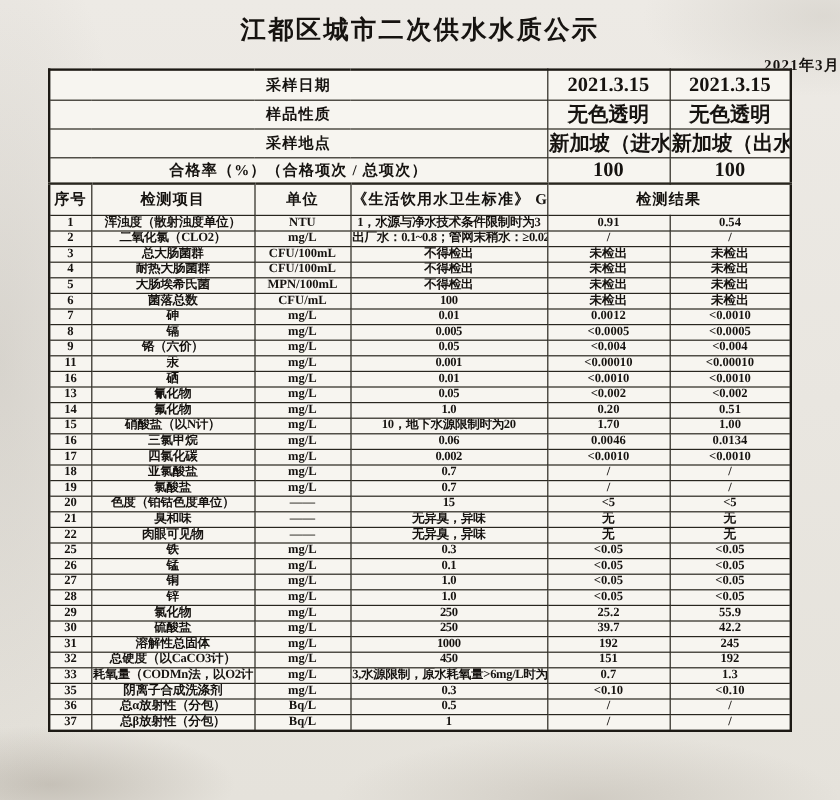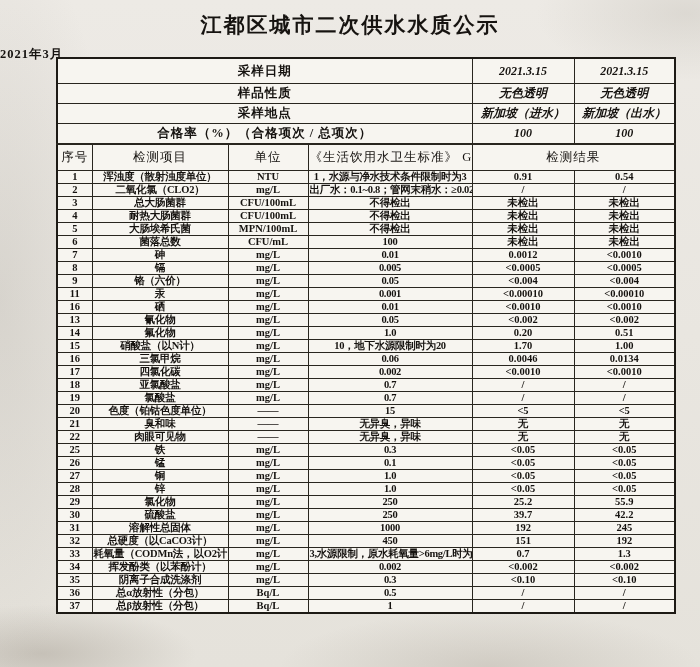--- a/index.html
+++ b/index.html
@@ -23,7 +23,7 @@
     font-size: 21px; font-weight: 700; letter-spacing: 2px;
   }
   .page-subtitle {
-    margin-top: 7px; text-align: left;
+    margin-top: 7px; text-align: right;
     font-size: 12.5px; font-weight: 700; letter-spacing: 1px;
   }
 

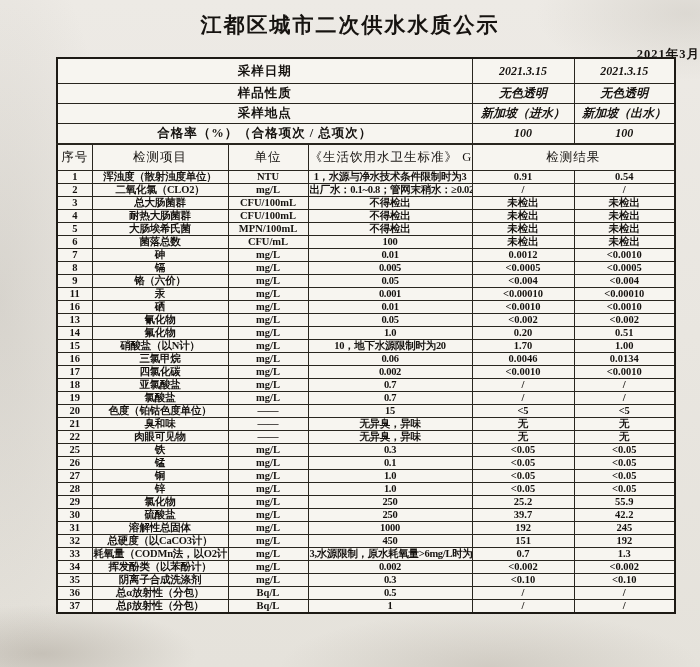--- a/index.html
+++ b/index.html
@@ -28,7 +28,7 @@
   }
 
   table.report {
-    position: absolute; left: 56px; top: 57px;
+    position: absolute; left: 40px; top: 57px;
     width: 618px;
     border-collapse: collapse;
     table-layout: fixed;

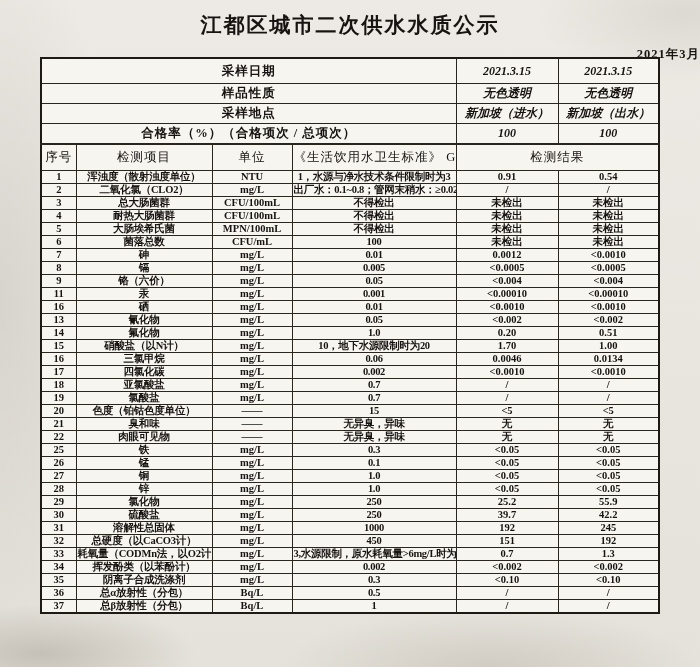--- a/index.html
+++ b/index.html
@@ -46,7 +46,7 @@
   tr.sum-r1 td { height: 24px; }
   tr.sum-r  td { height: 19px; }
   .sum-label { font-weight: 700; font-size: 12.5px; letter-spacing: 1px; }
-  .sum-val   { font-weight: 700; font-size: 12px; font-style: italic; }
+  .sum-val   { font-weight: 700; font-size: 17px; }
 
   
   tr.col-head td {

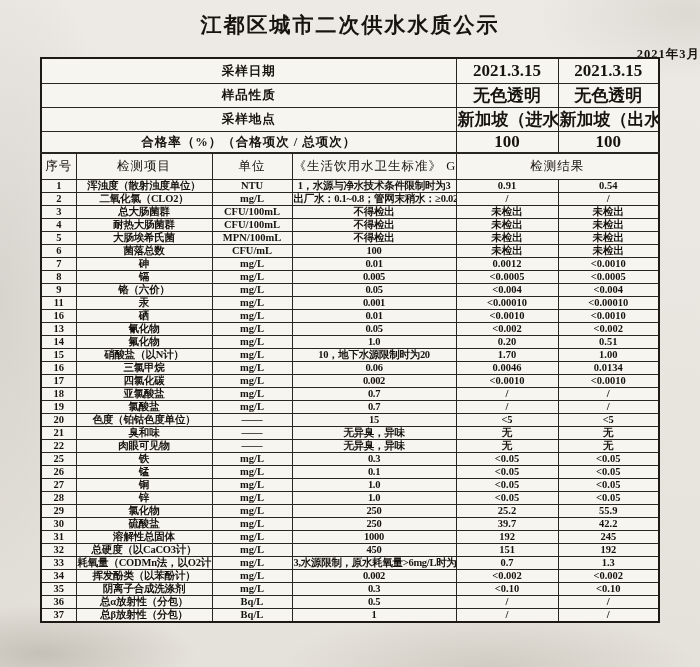--- a/index.html
+++ b/index.html
@@ -50,7 +50,7 @@
 
   
   tr.col-head td {
-    height: 25px; font-weight: 400; font-size: 12.5px;
+    height: 25px; font-weight: 700; font-size: 12.5px;
     border-top-width: 2px; letter-spacing: 1px;
   }
 

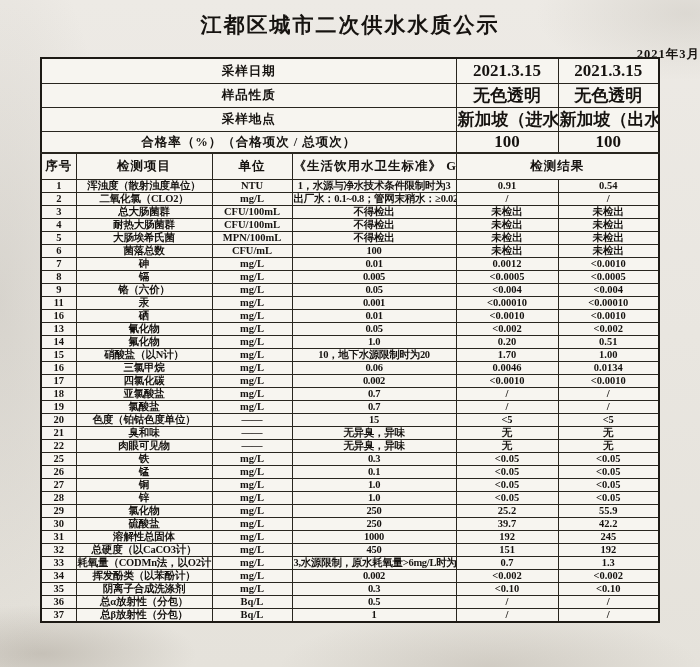--- a/index.html
+++ b/index.html
@@ -350,14 +350,6 @@
     <td class="c-res">1.3</td>
   </tr>
         <tr>
-    <td class="c-idx">34</td>
-    <td class="c-item">挥发酚类（以苯酚计）</td>
-    <td class="c-unit">mg/L</td>
-    <td class="c-std">0.002</td>
-    <td class="c-res">&lt;0.002</td>
-    <td class="c-res">&lt;0.002</td>
-  </tr>
-        <tr>
     <td class="c-idx">35</td>
     <td class="c-item">阴离子合成洗涤剂</td>
     <td class="c-unit">mg/L</td>

